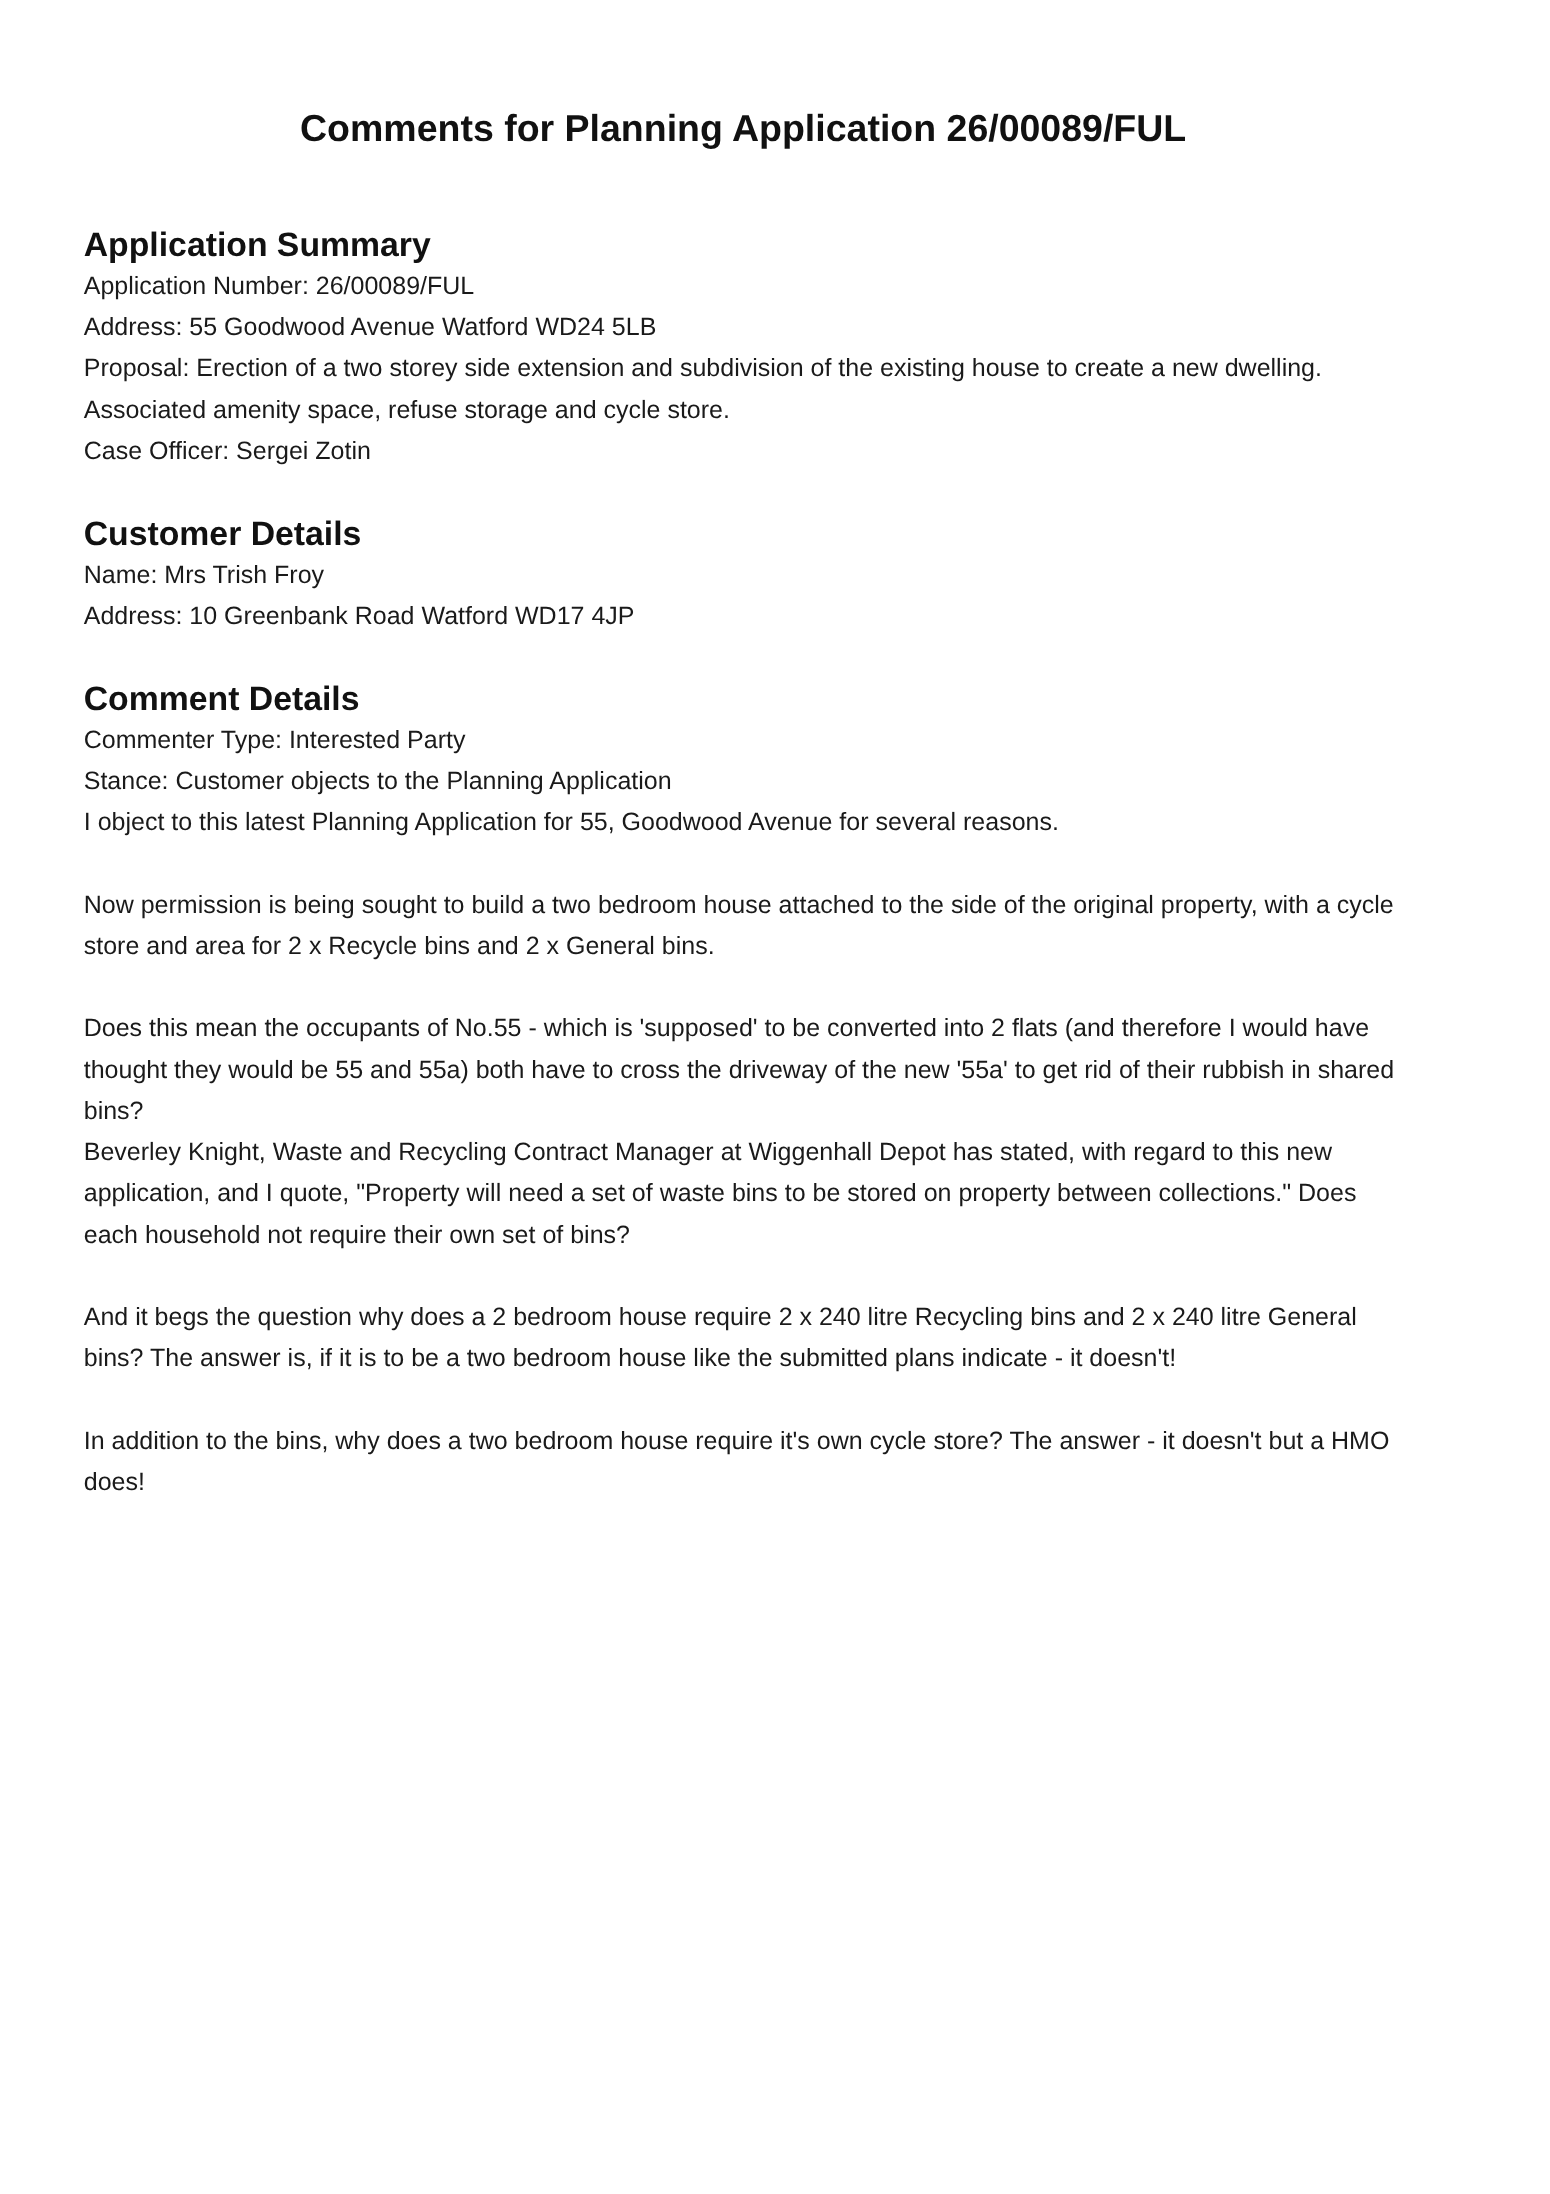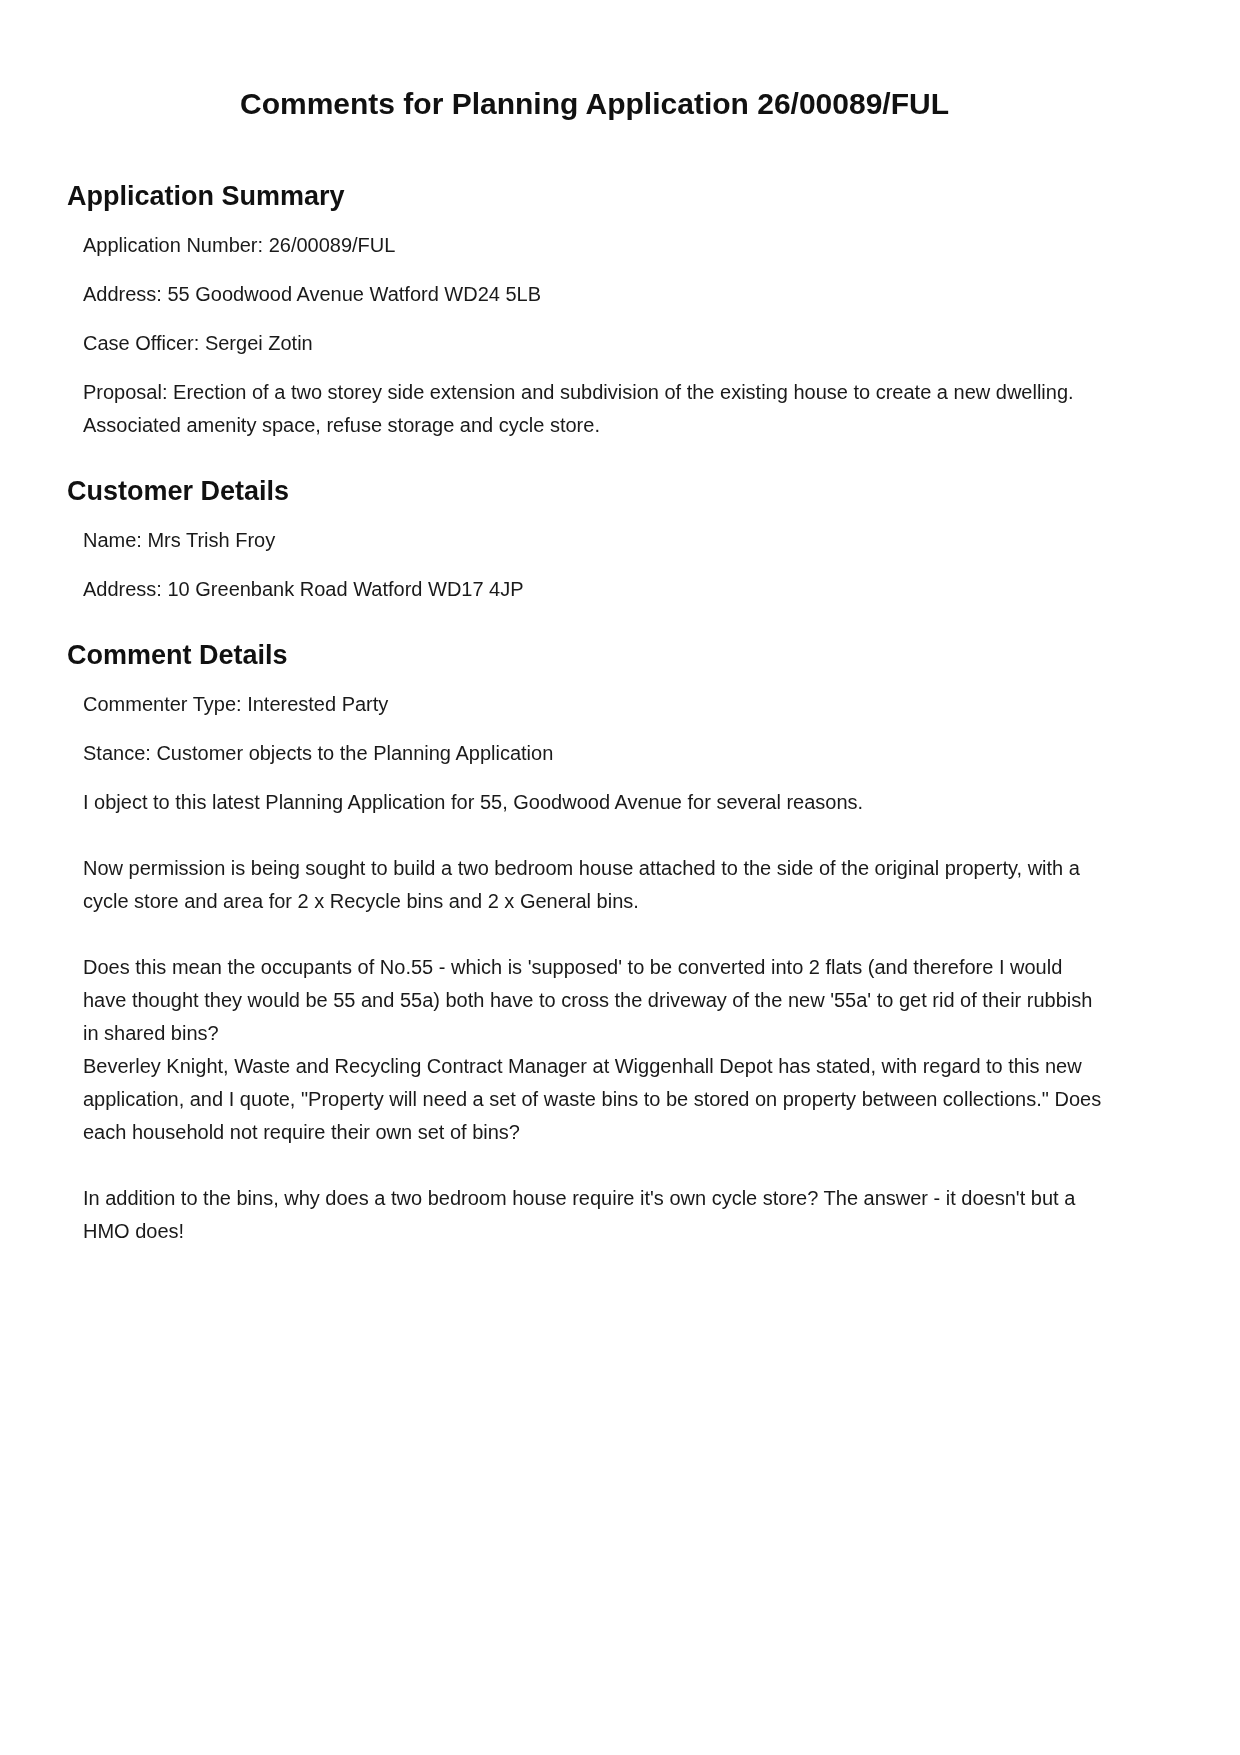--- a/index.html
+++ b/index.html
@@ -37,7 +37,7 @@
   .line, .para {
     font-size: 20px;
     line-height: 33px;
-    margin: 16px;
+    margin: 0;
     white-space: pre-line;
     color: #1a1a1a;
   }

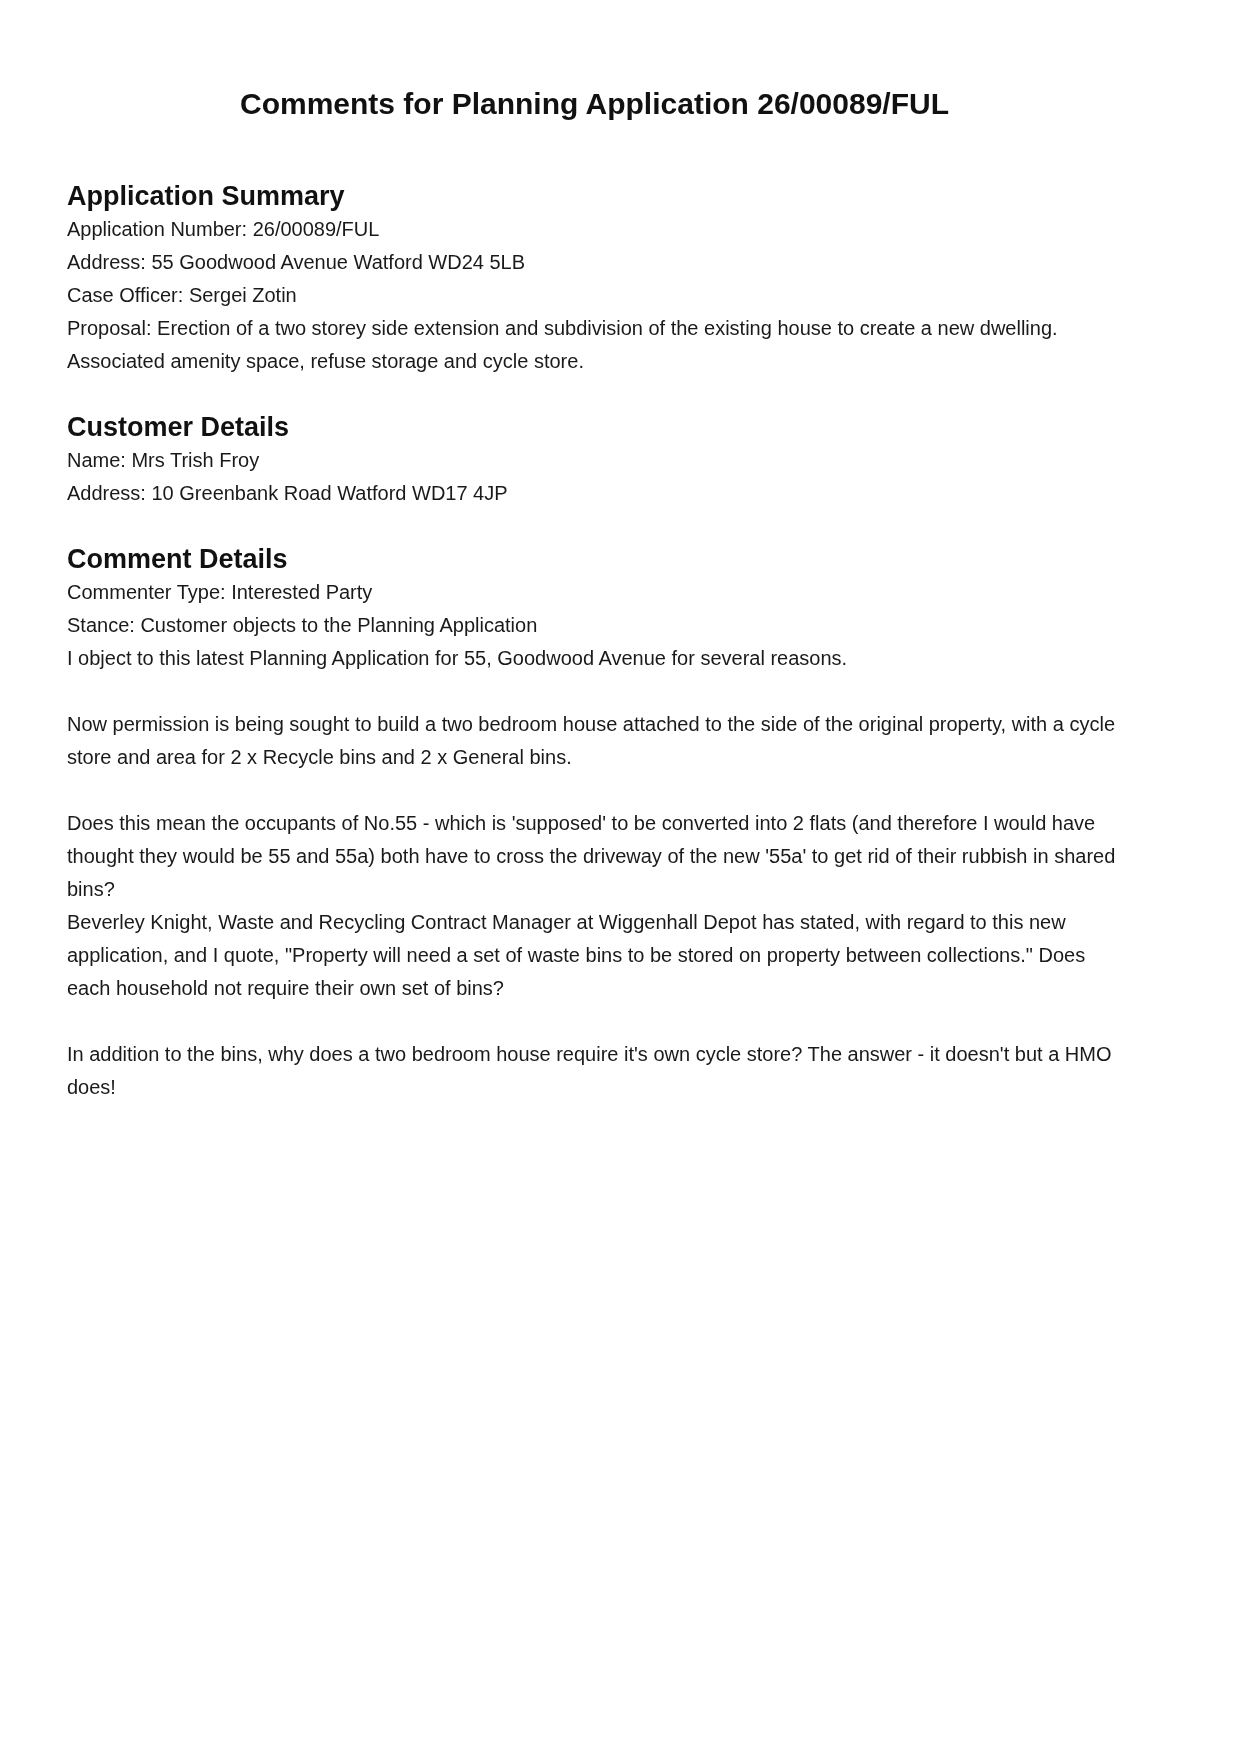--- a/index.html
+++ b/index.html
@@ -54,8 +54,8 @@
     <h2 class="sec-heading">Application Summary</h2>
     <p class="line">Application Number: 26/00089/FUL</p>
     <p class="line">Address: 55 Goodwood Avenue Watford WD24 5LB</p>
+    <p class="line">Proposal: Erection of a two storey side extension and subdivision of the existing house to create a new dwelling. Associated amenity space, refuse storage and cycle store.</p>
     <p class="line">Case Officer: Sergei Zotin</p>
-    <p class="line">Proposal: Erection of a two storey side extension and subdivision of the existing house to create a new dwelling. Associated amenity space, refuse storage and cycle store.</p>
   </section>
 
   <section>

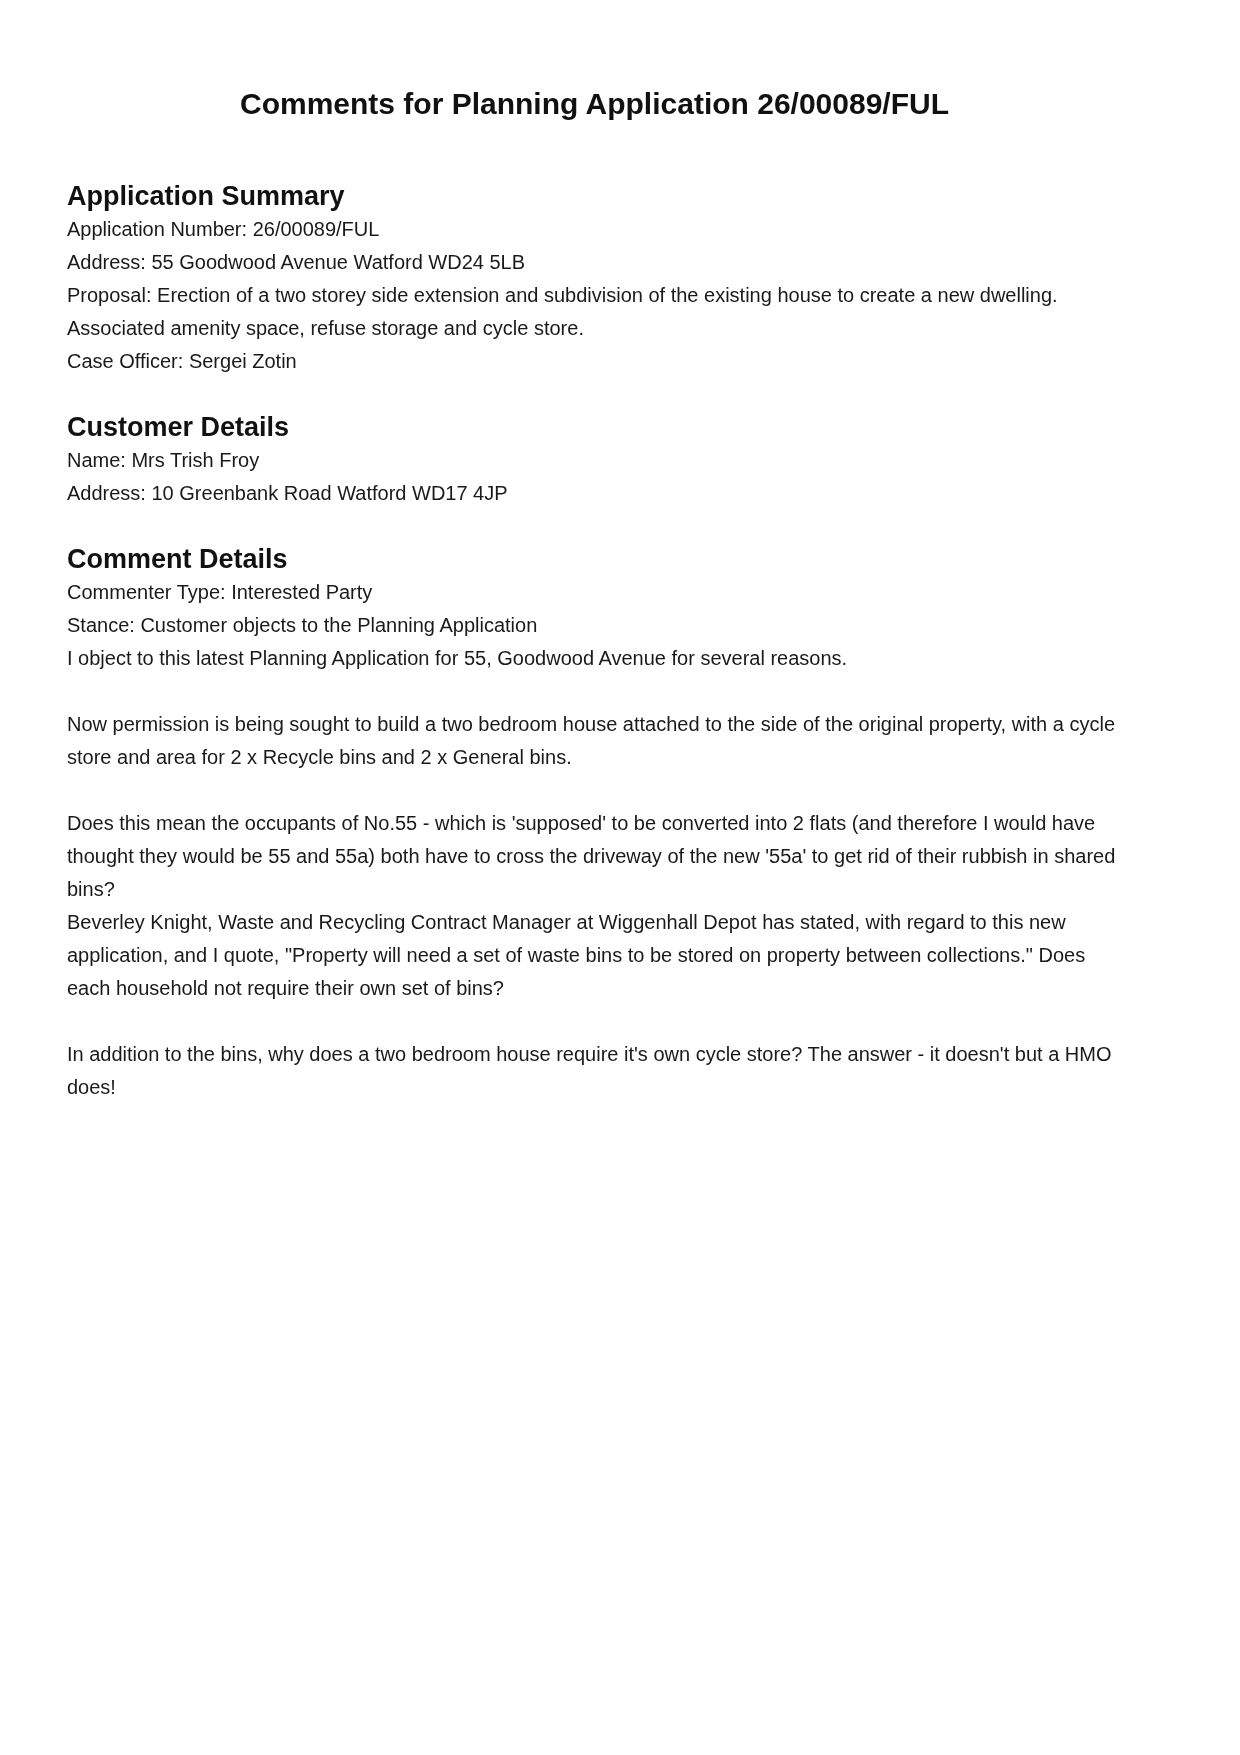--- a/index.html
+++ b/index.html
@@ -73,6 +73,7 @@
     <p class="para">Now permission is being sought to build a two bedroom house attached to the side of the original property, with a cycle store and area for 2 x Recycle bins and 2 x General bins.</p>
     <p class="para">Does this mean the occupants of No.55 - which is 'supposed' to be converted into 2 flats (and therefore I would have thought they would be 55 and 55a) both have to cross the driveway of the new '55a' to get rid of their rubbish in shared bins?
 Beverley Knight, Waste and Recycling Contract Manager at Wiggenhall Depot has stated, with regard to this new application, and I quote, "Property will need a set of waste bins to be stored on property between collections." Does each household not require their own set of bins?</p>
+    <p class="para">And it begs the question why does a 2 bedroom house require 2 x 240 litre Recycling bins and 2 x 240 litre General bins? The answer is, if it is to be a two bedroom house like the submitted plans indicate - it doesn't!</p>
     <p class="para">In addition to the bins, why does a two bedroom house require it's own cycle store? The answer - it doesn't but a HMO does!</p>
   </section>
 

